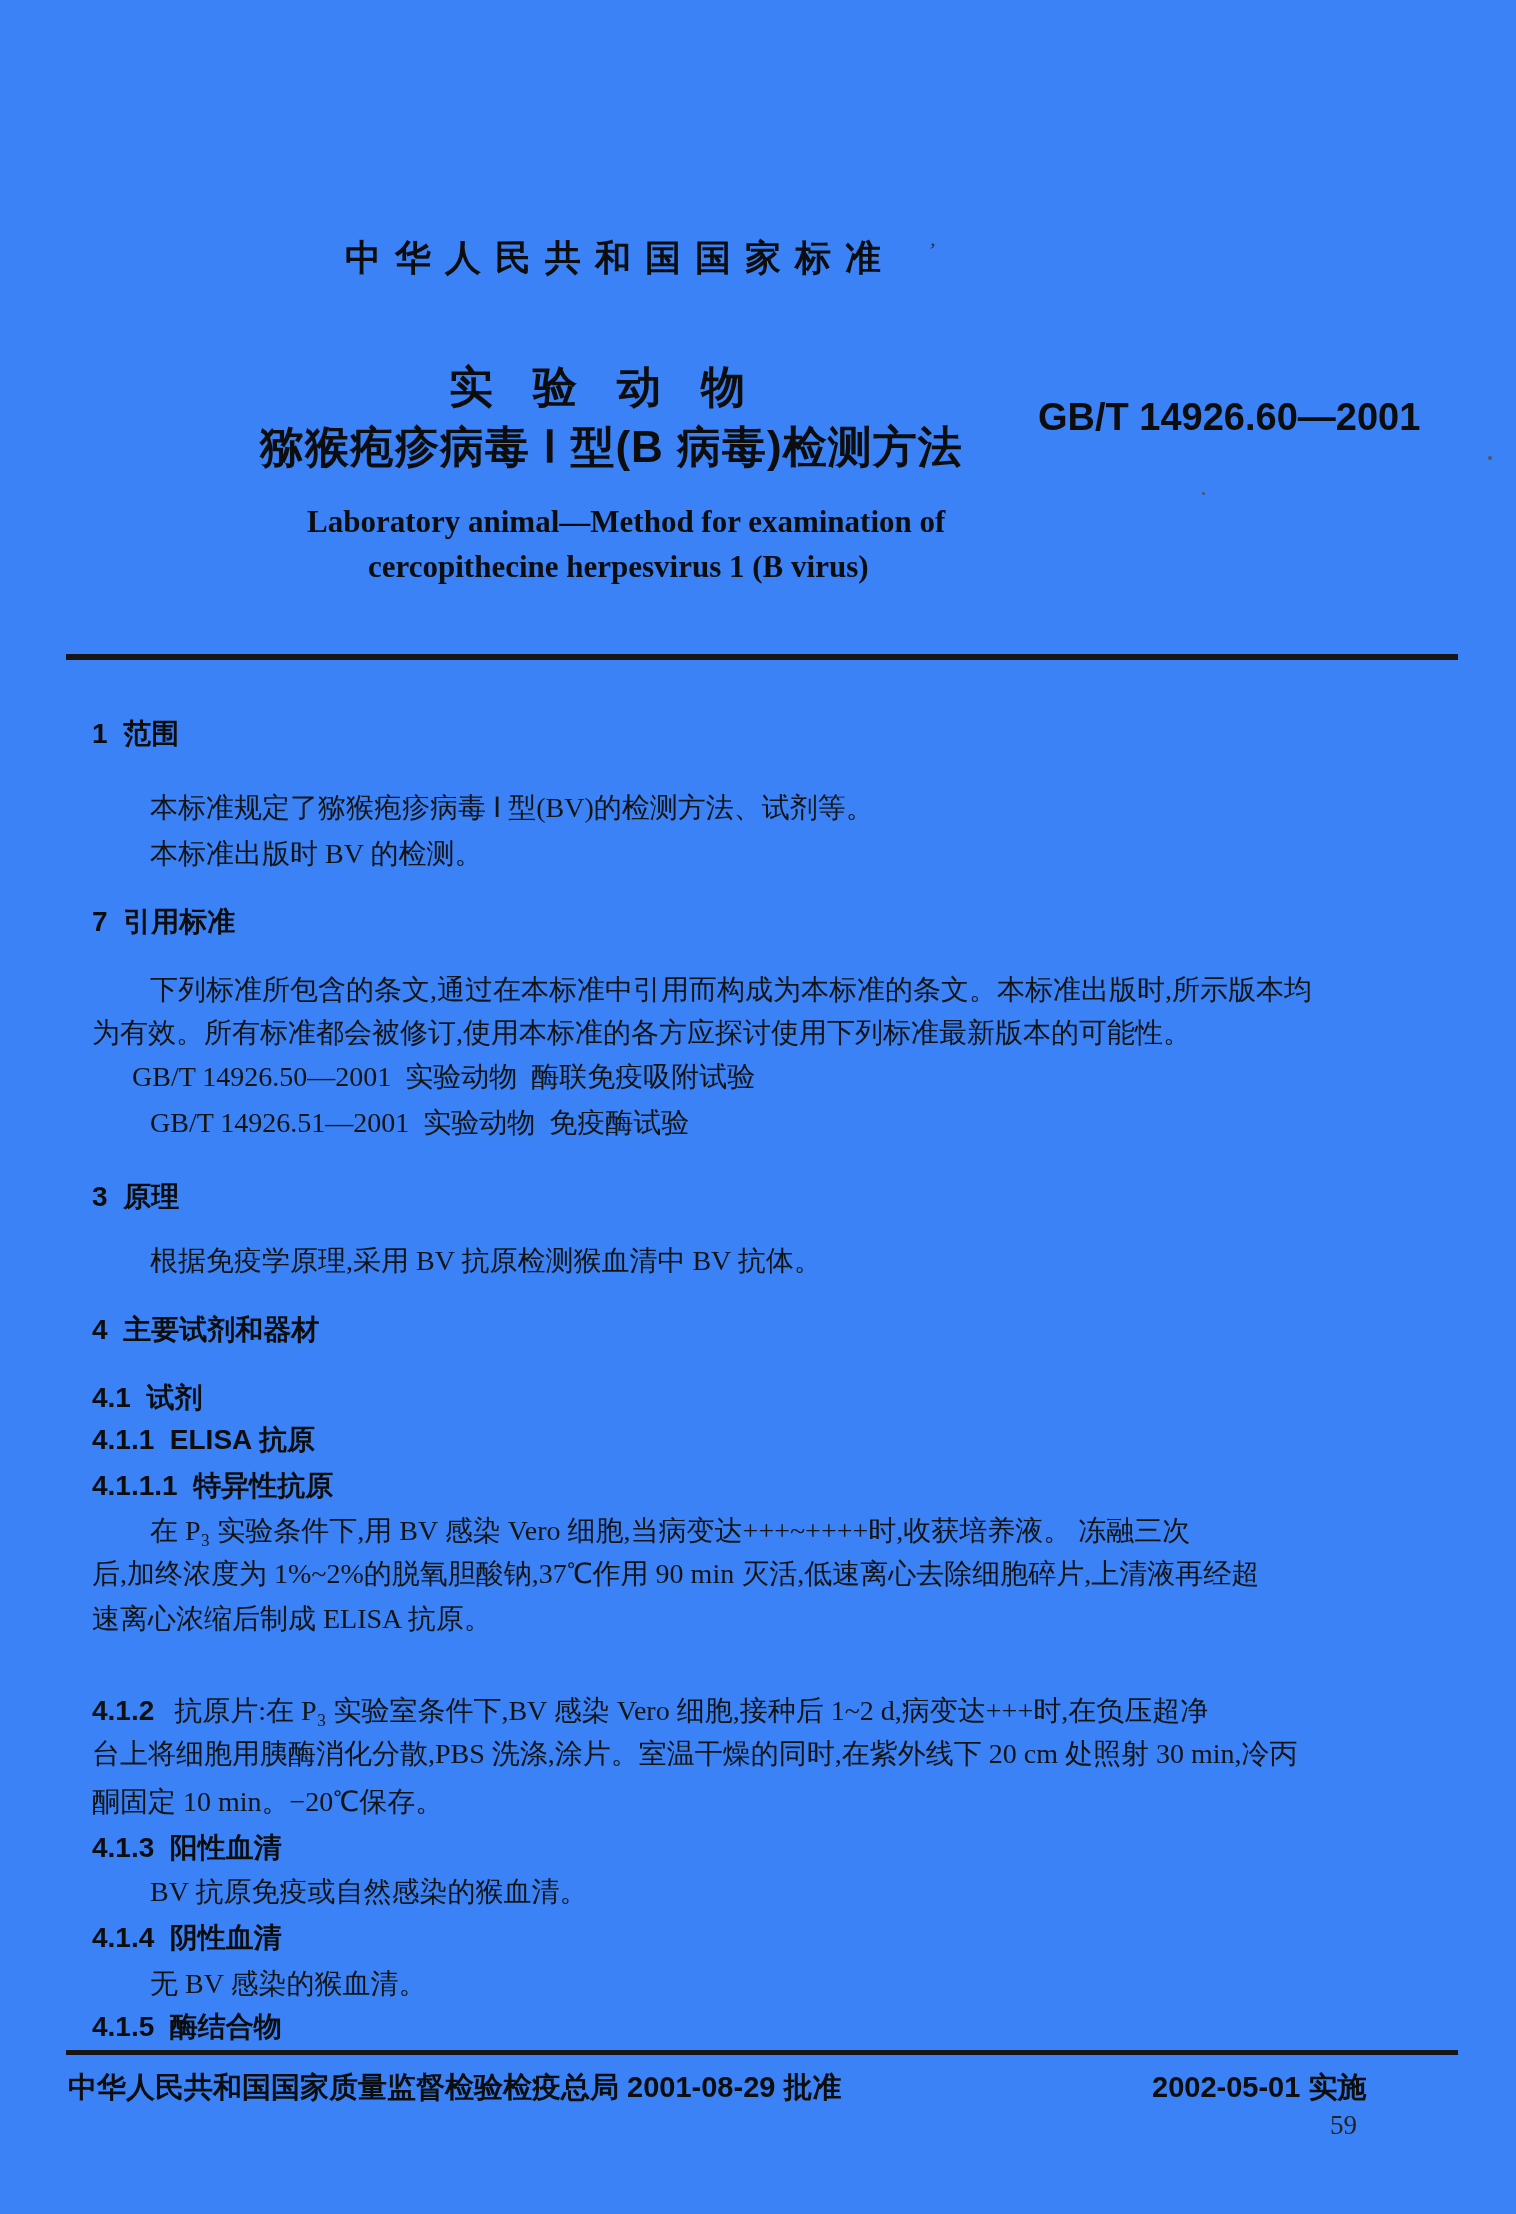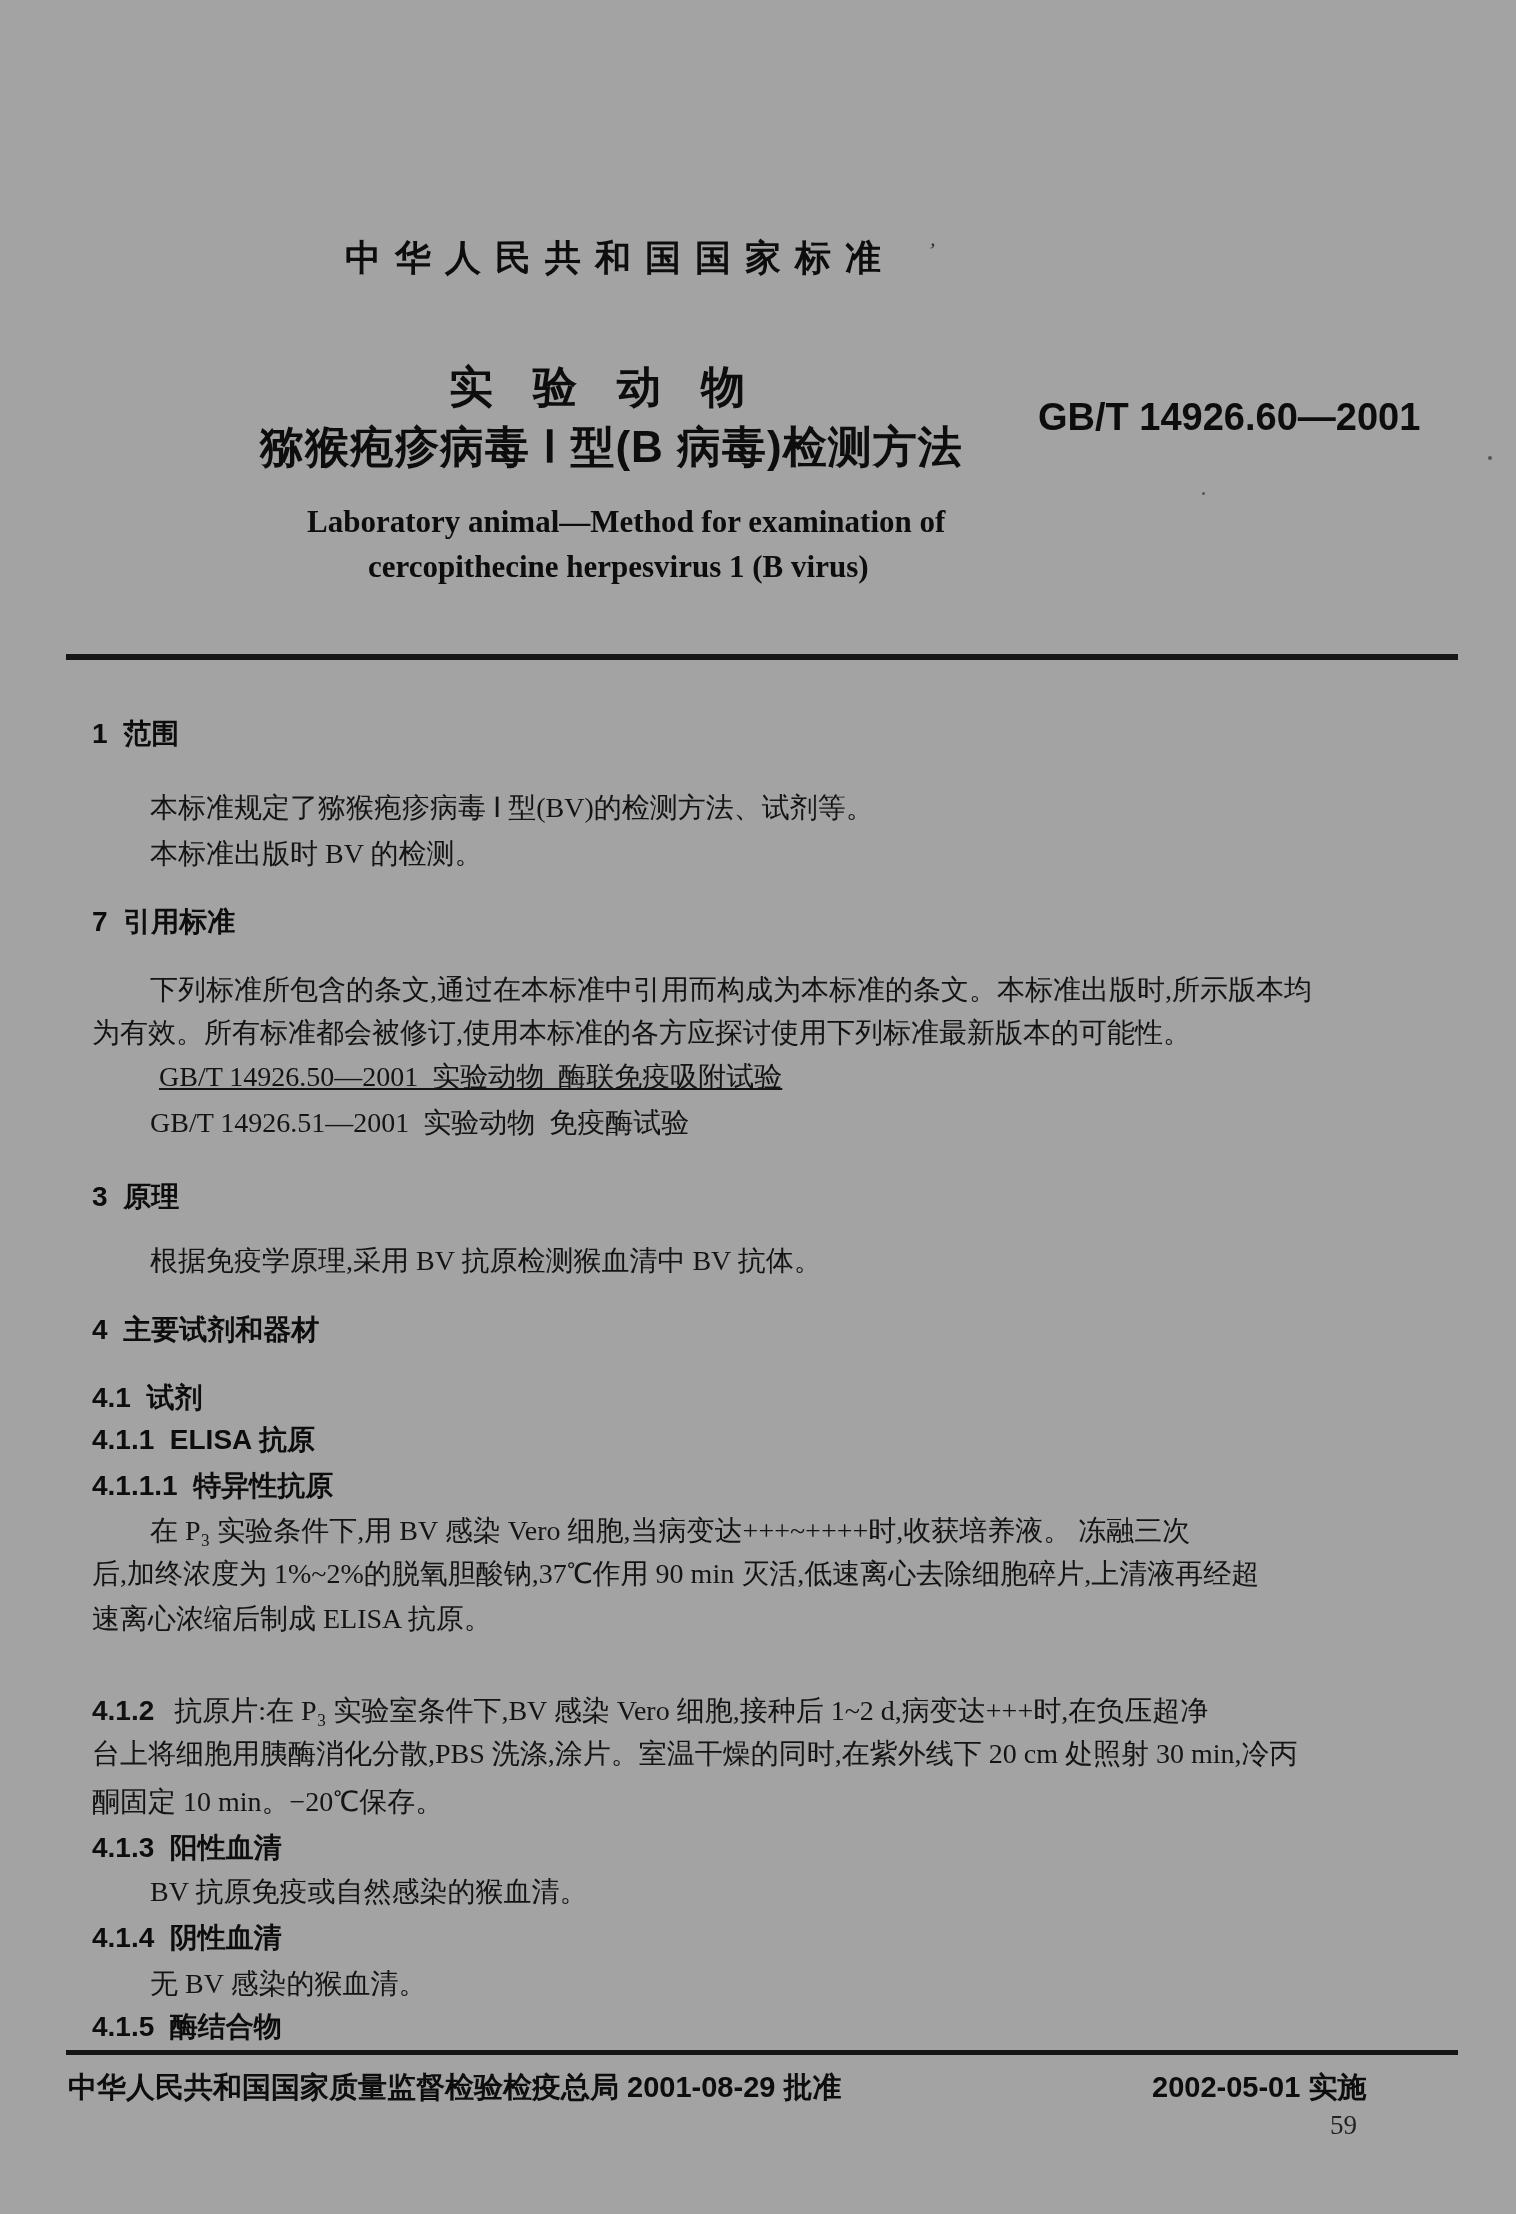--- a/index.html
+++ b/index.html
@@ -7,7 +7,7 @@
     position:relative;
     width:1516px;
     height:2214px;
-    background:#a3a3a3;
+    background:#3b82f6;
     overflow:hidden;
     color:#111;
   }

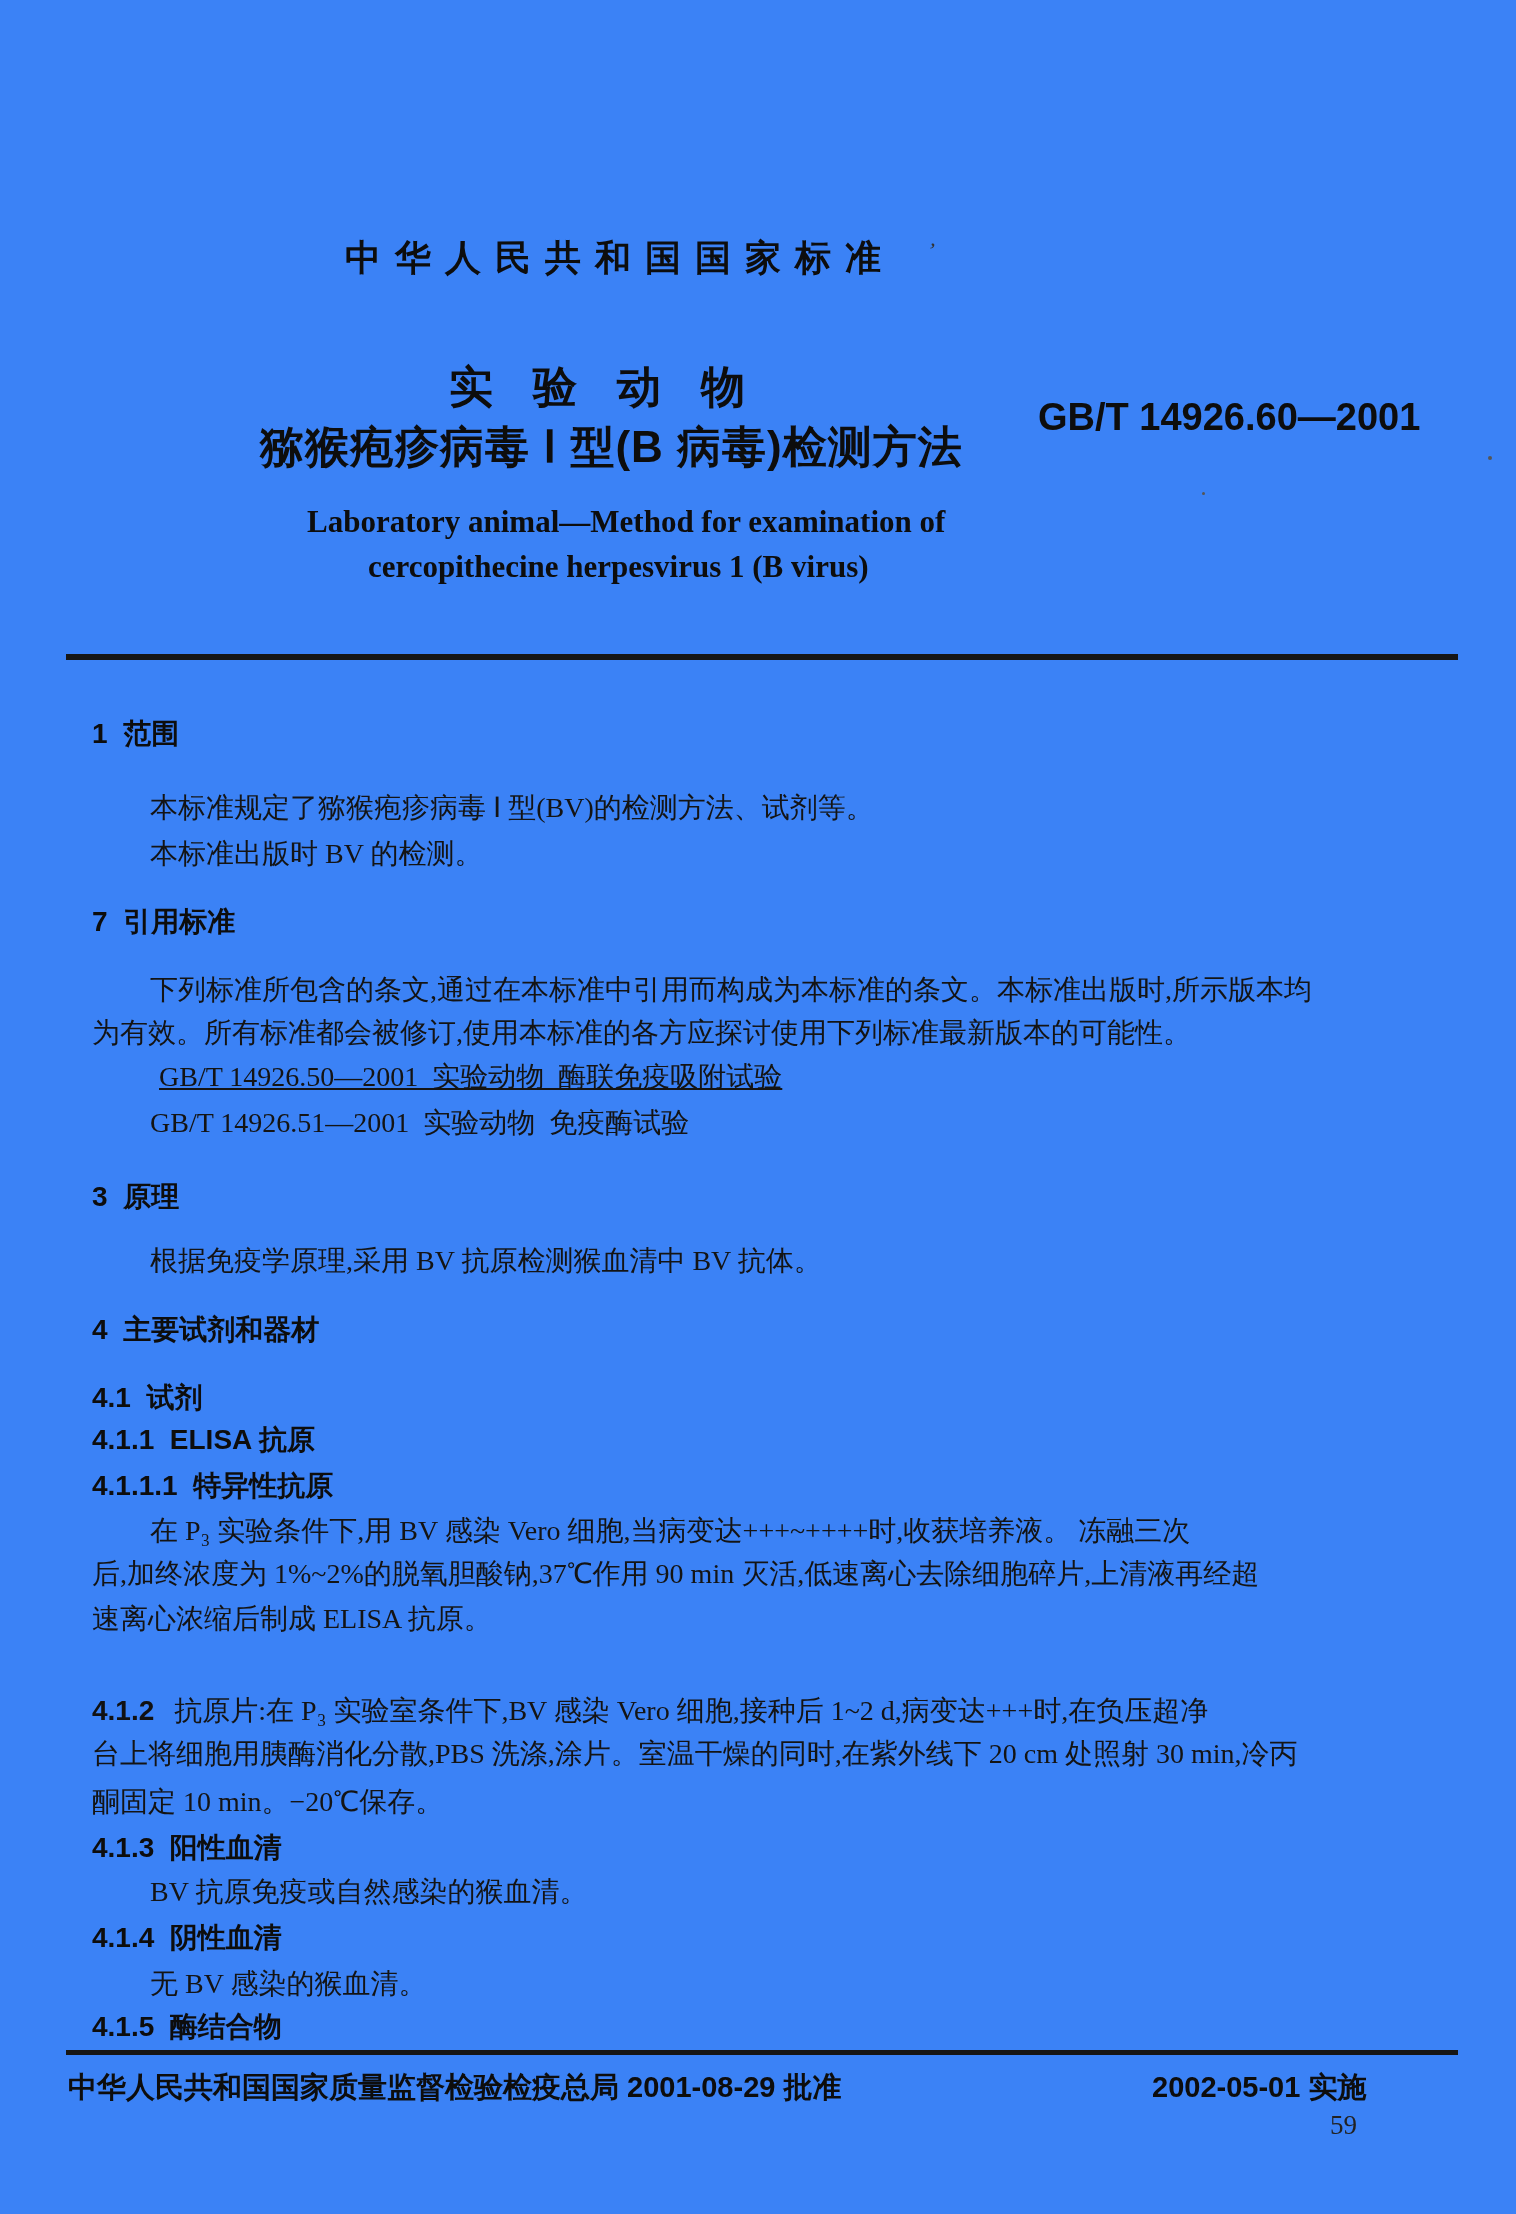--- a/index.html
+++ b/index.html
@@ -58,7 +58,7 @@
   <div class="abs cn-sans heading" style="left:92px;top:908px;">7  引用标准</div>
   <div class="abs cn-serif body-line" style="left:92px;top:1019px;">为有效。所有标准都会被修订,使用本标准的各方应探讨使用下列标准最新版本的可能性。</div>
   <div class="abs cn-serif body-line" style="left:150px;top:976px;">下列标准所包含的条文,通过在本标准中引用而构成为本标准的条文。本标准出版时,所示版本均</div>
-  <div class="abs cn-serif body-line" style="left:159px;top:1063px;text-decoration:underline;">GB/T 14926.50—2001  实验动物  酶联免疫吸附试验</div>
+  <div class="abs cn-serif body-line" style="left:132px;top:1063px;">GB/T 14926.50—2001  实验动物  酶联免疫吸附试验</div>
   <div class="abs cn-serif body-line" style="left:150px;top:1109px;">GB/T 14926.51—2001  实验动物  免疫酶试验</div>
 
   <div class="abs cn-sans heading" style="left:92px;top:1183px;">3  原理</div>

